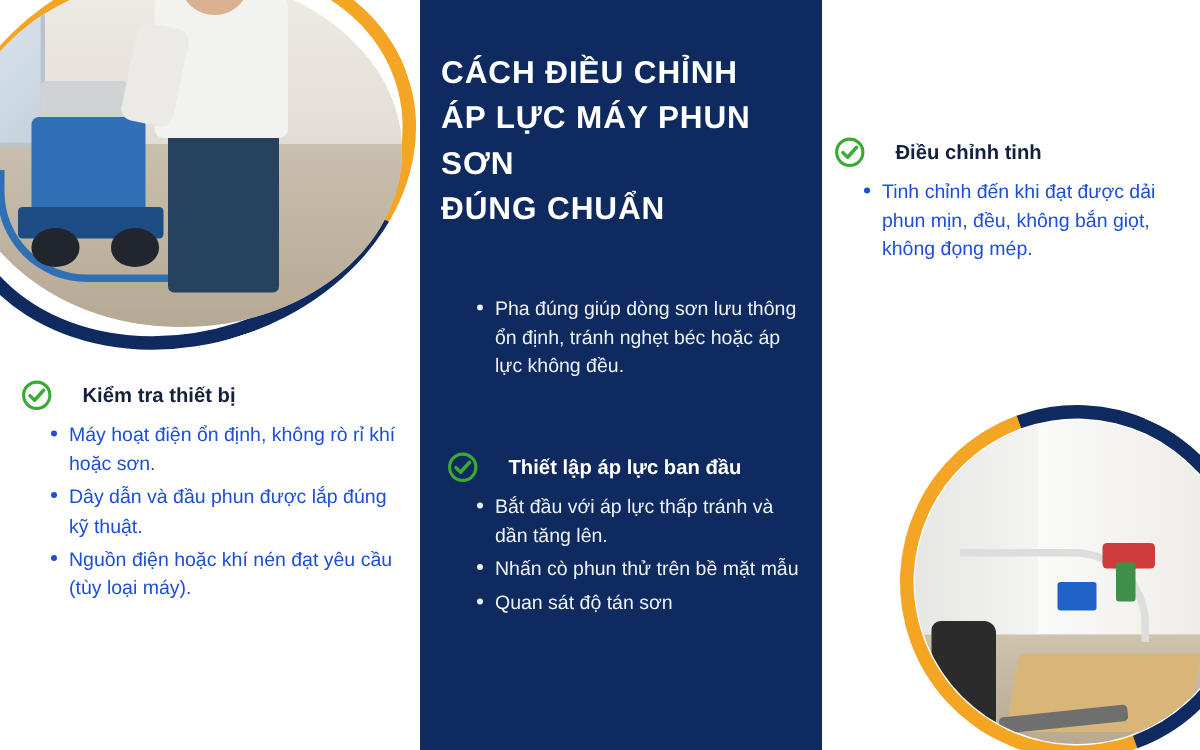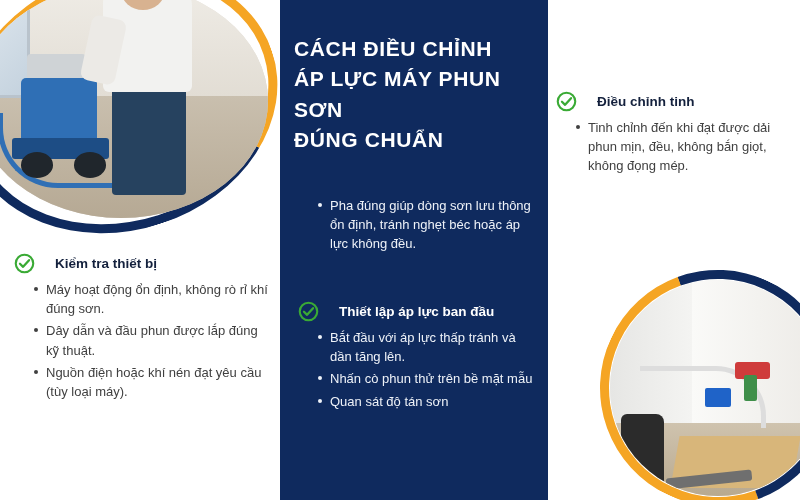--- a/index.html
+++ b/index.html
@@ -256,7 +256,7 @@
     border-radius: 50%;
     background: currentColor;
   }
-  ul.items.dark  li { color: #404040; }
+  ul.items.dark  li { color: #1d4ed8; }
   ul.items.light li { color: #eef2f8; }
 
   

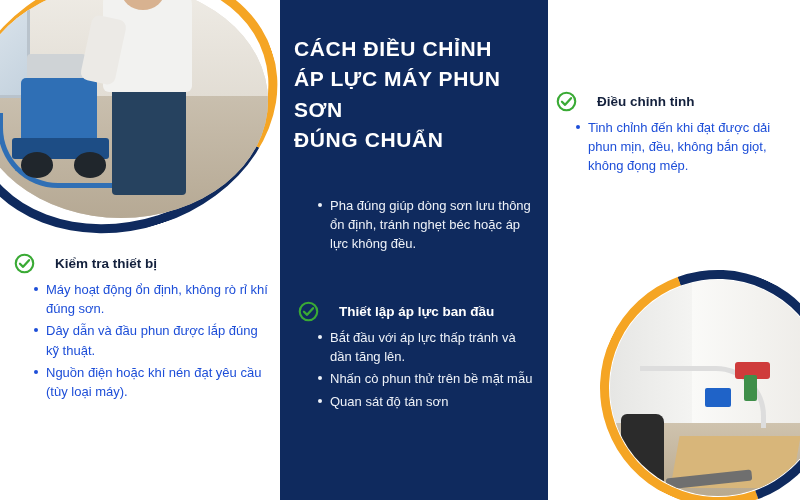--- a/index.html
+++ b/index.html
@@ -303,7 +303,7 @@
         <span class="block-title dark">Kiểm tra thiết bị</span>
       </div>
       <ul class="items dark">
-        <li>Máy hoạt động ổn định, không rò rỉ khí đúng sơn.</li>
+        <li>Máy hoạt điện ổn định, không rò rỉ khí hoặc sơn.</li>
         <li>Dây dẫn và đầu phun được lắp đúng kỹ thuật.</li>
         <li>Nguồn điện hoặc khí nén đạt yêu cầu (tùy loại máy).</li>
       </ul>

